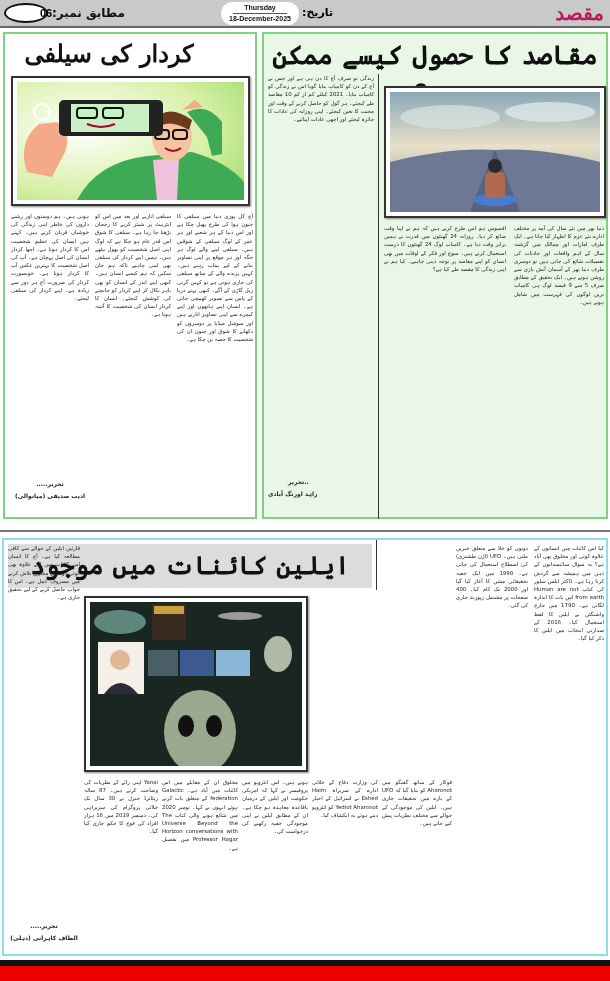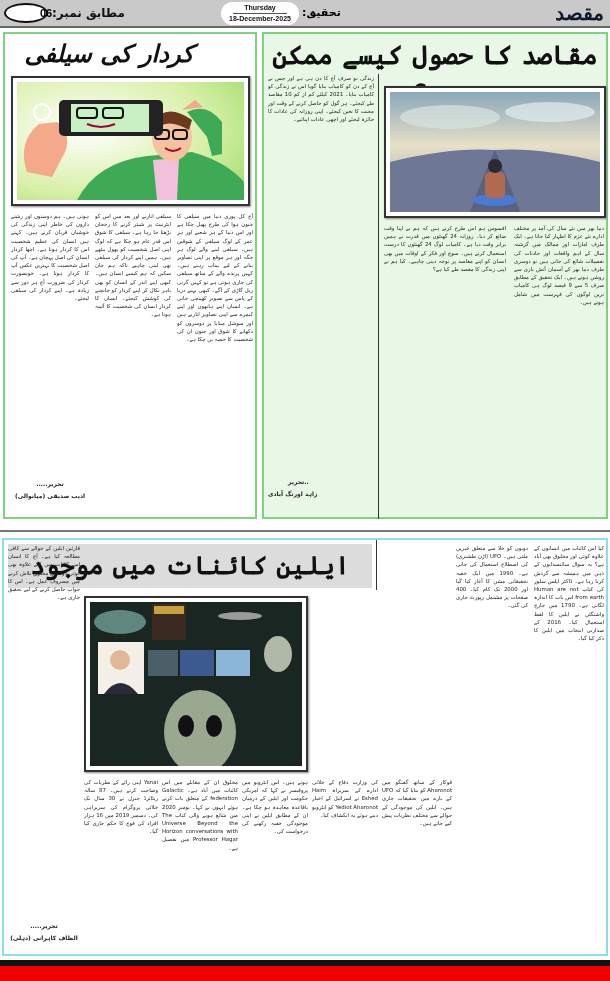--- a/index.html
+++ b/index.html
@@ -48,7 +48,7 @@
     <div class="day">Thursday</div>
     <div>18-December-2025</div>
   </div>
-  <span class="date-lbl">تحقیق:</span>
+  <span class="date-lbl">تاریخ:</span>
   <span class="logo">مقصد</span>
 </div>
 

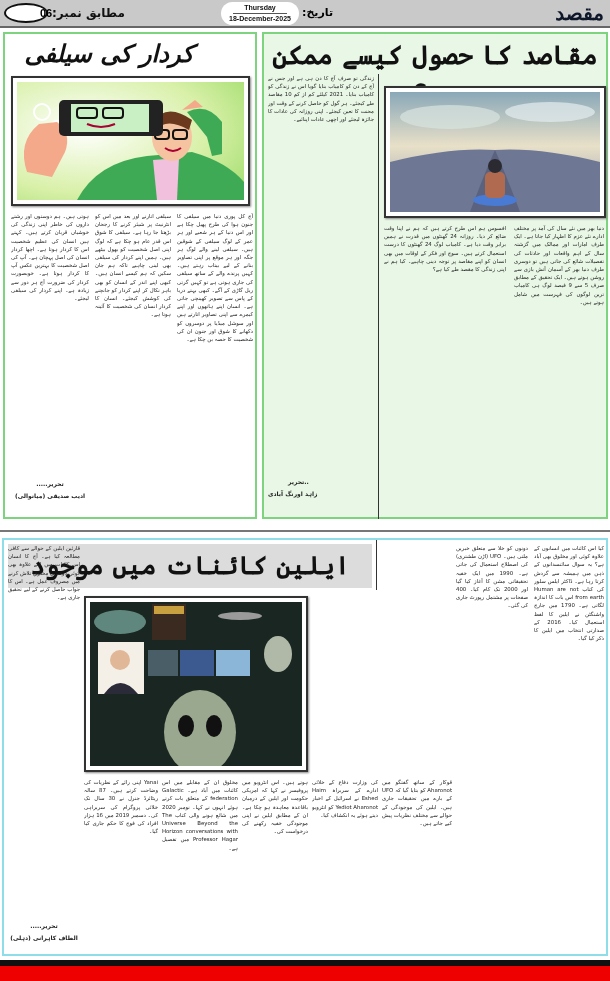--- a/index.html
+++ b/index.html
@@ -14,7 +14,7 @@
   .datebox { position: absolute; left: 221px; top: 2px; width: 78px; height: 23px; background: #fff; border-radius: 12px; text-align: center; font: bold 7px "Liberation Sans", sans-serif; color: #111; line-height: 10px; padding-top: 1px; }
   .datebox .day { border-bottom: 1px solid #555; margin: 0 12px; }
   .date-lbl { position: absolute; left: 302px; top: 6px; font: bold 11px "DejaVu Sans", sans-serif; direction: rtl; }
-  .logo { position: absolute; right: 6px; top: 1px; font: bold 20px "DejaVu Serif", serif; color: #0f172a; direction: rtl; }
+  .logo { position: absolute; right: 6px; top: 1px; font: bold 20px "DejaVu Serif", serif; color: #be185d; direction: rtl; }
 
   
   .box { position: absolute; border: 2px solid #7ed47e; }

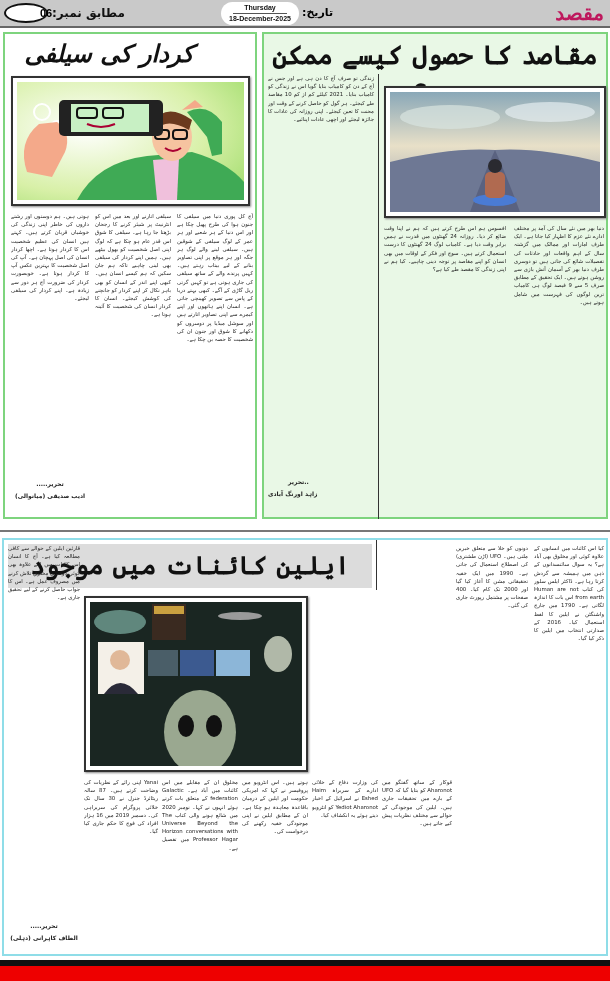--- a/index.html
+++ b/index.html
@@ -53,7 +53,7 @@
 </div>
 
 <div class="box white" style="left:3px; top:32px; width:254px; height:487px;">
-  <div class="headline" style="left:0; top:2px; width:208px; font-size:24px; line-height:36px;font-style:italic;">کردار کی سیلفی</div>
+  <div class="headline" style="left:0; top:2px; width:208px; font-size:24px; line-height:36px;">کردار کی سیلفی</div>
   <div class="photo" style="left:6px; top:42px; width:239px; height:130px;">
     <div class="inner">
       <svg width="227" height="118" viewBox="0 0 227 118">

